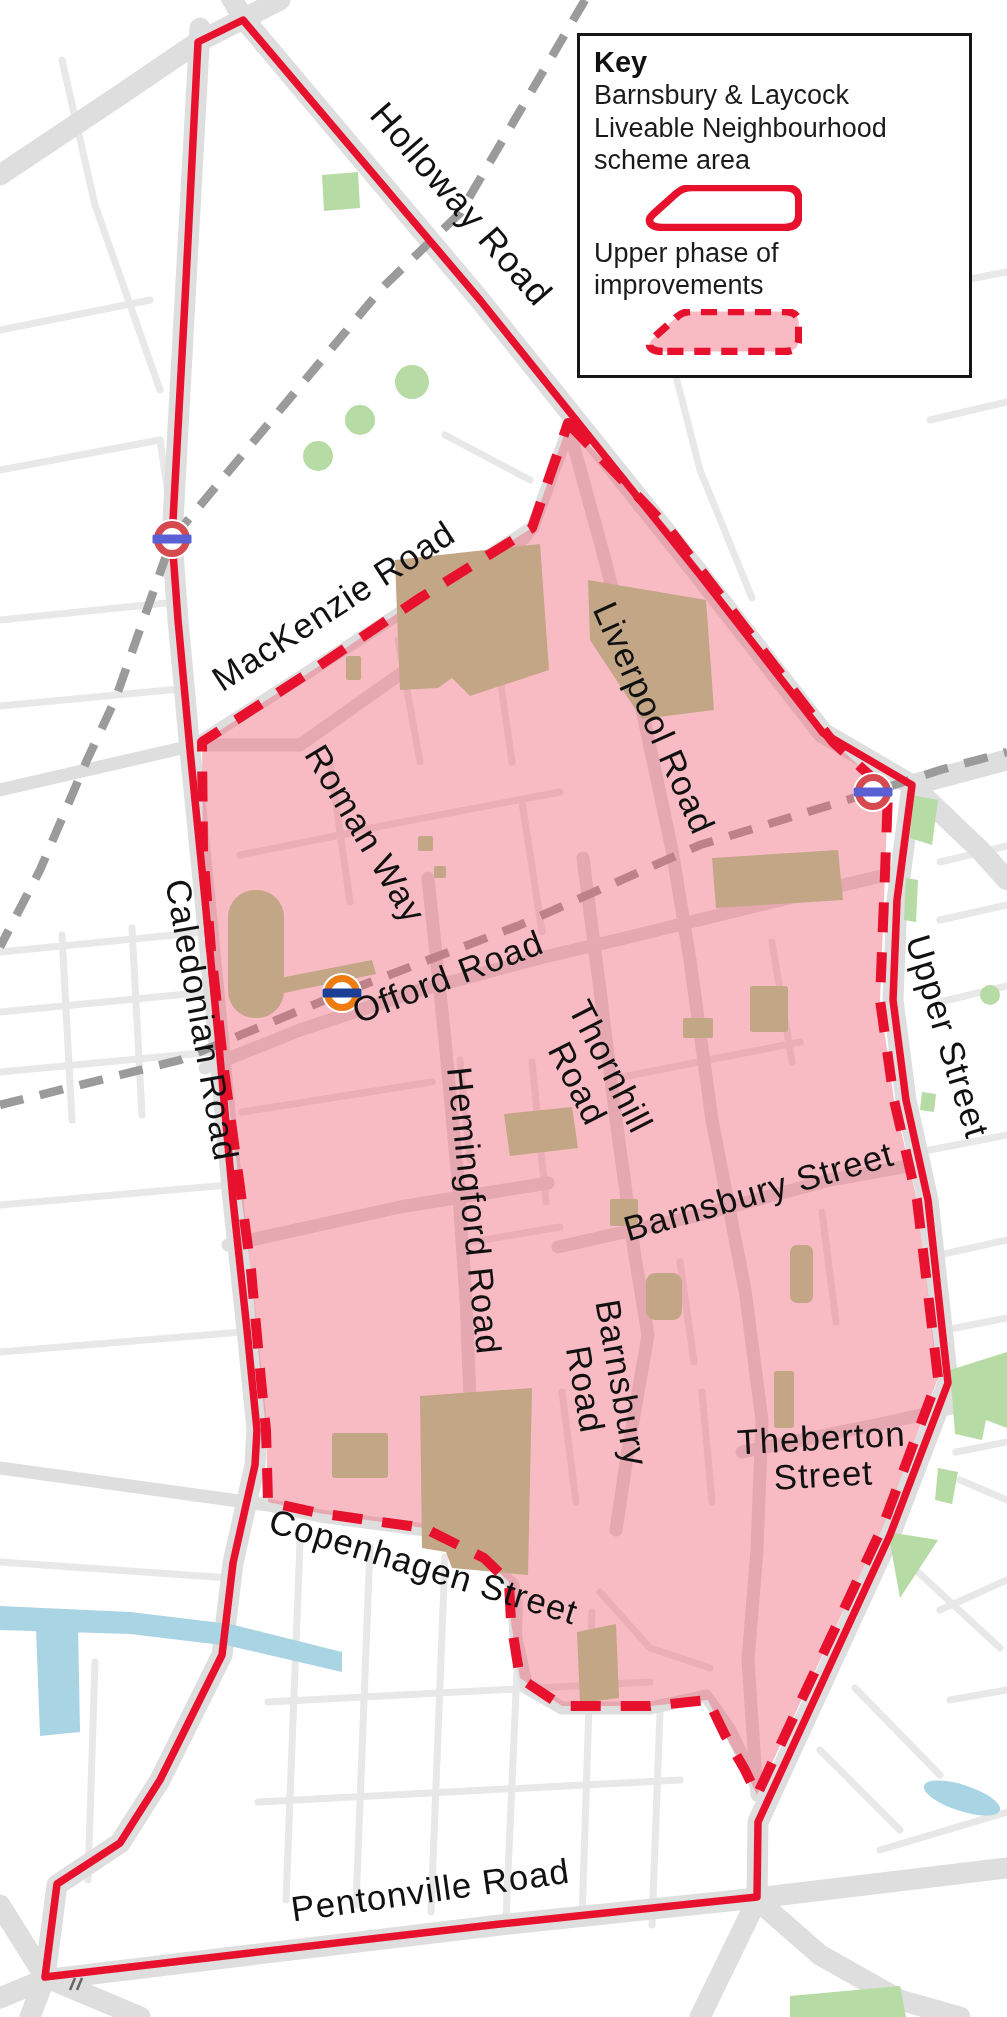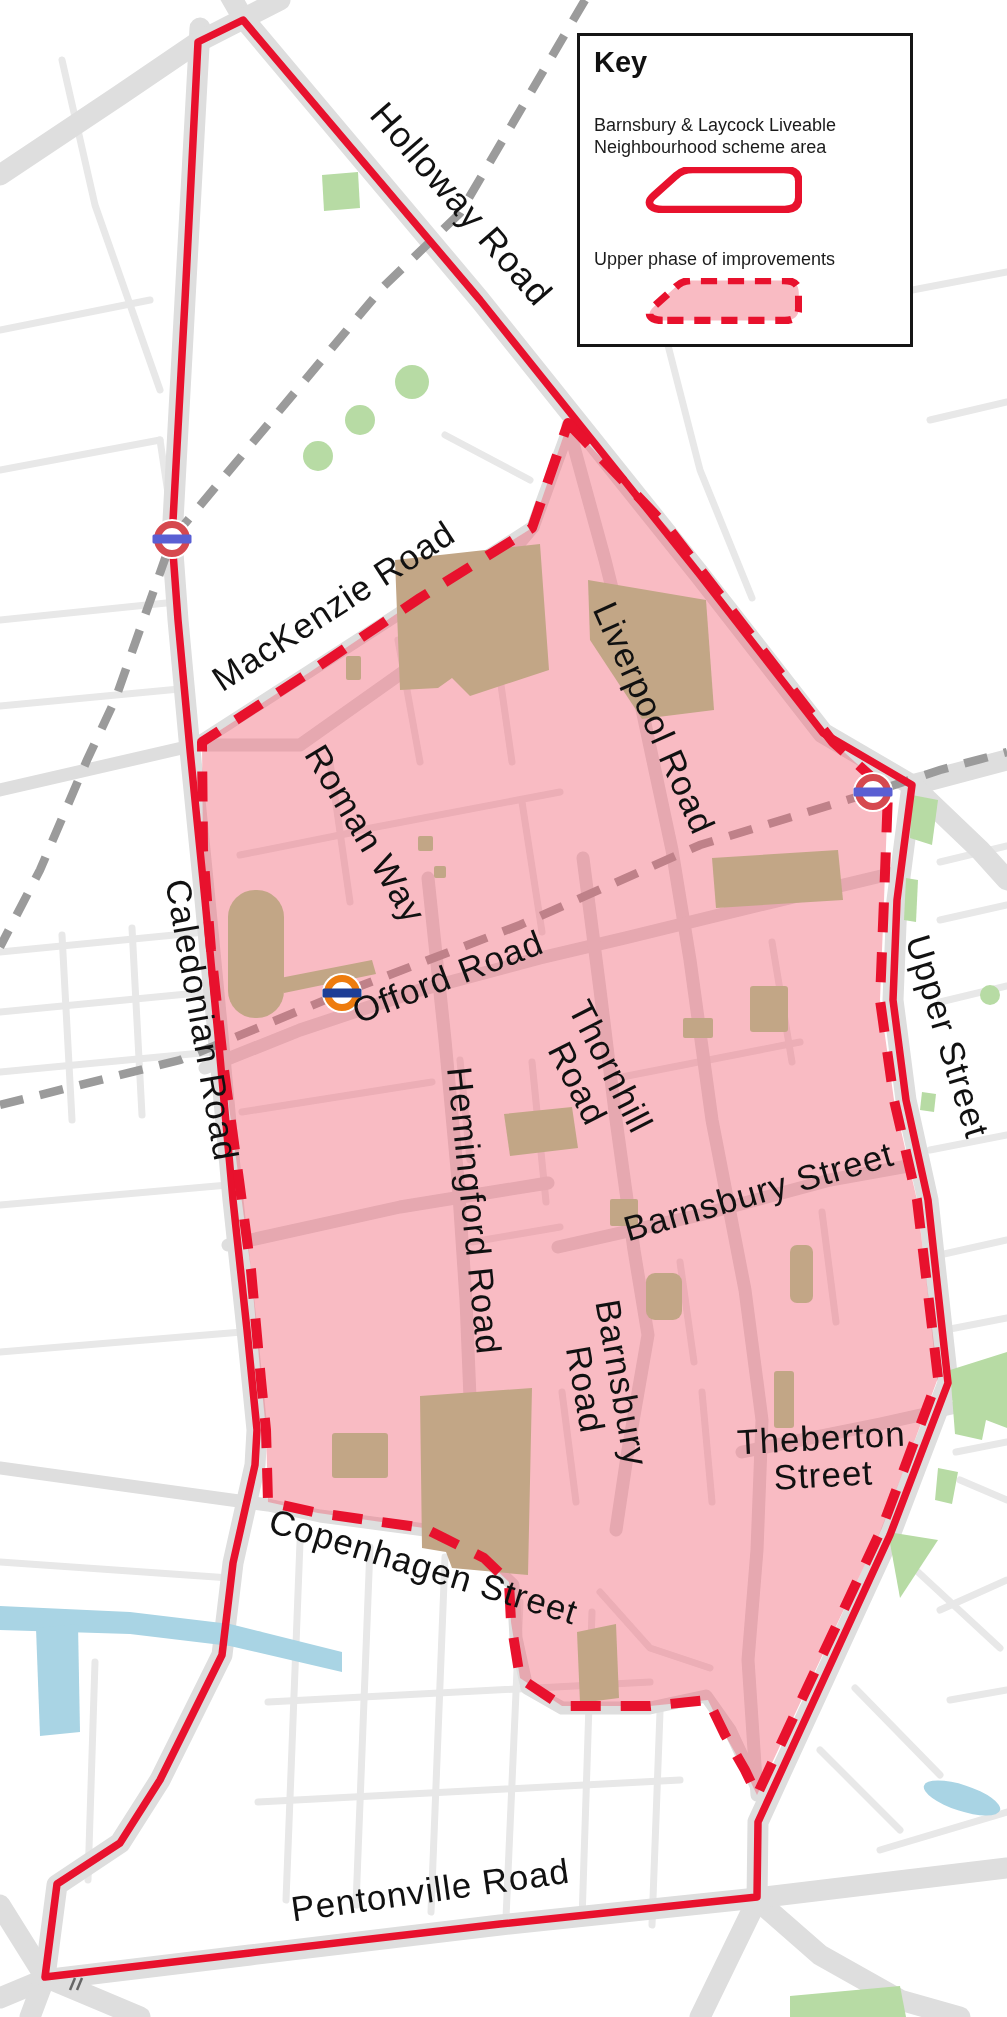--- a/index.html
+++ b/index.html
@@ -6,7 +6,7 @@
   .screen{position:relative;width:1007px;height:2017px;overflow:hidden;background:#fff;
           font-family:"Liberation Sans",sans-serif;}
   #map{position:absolute;left:0;top:0;}
-  .key-box{position:absolute;left:577px;top:33px;width:336px;box-sizing:border-box;
+  .key-box{position:absolute;left:577px;top:33px;width:395px;box-sizing:border-box;
            background:#fff;border:3px solid #161616;padding:10px 14px 14px 14px;z-index:5;}
   .key-heading{font-size:29px;font-weight:bold;color:#111;line-height:1.15;}
   .key-text{font-size:18px;color:#1b1b1b;line-height:1.2;margin-top:36px;}

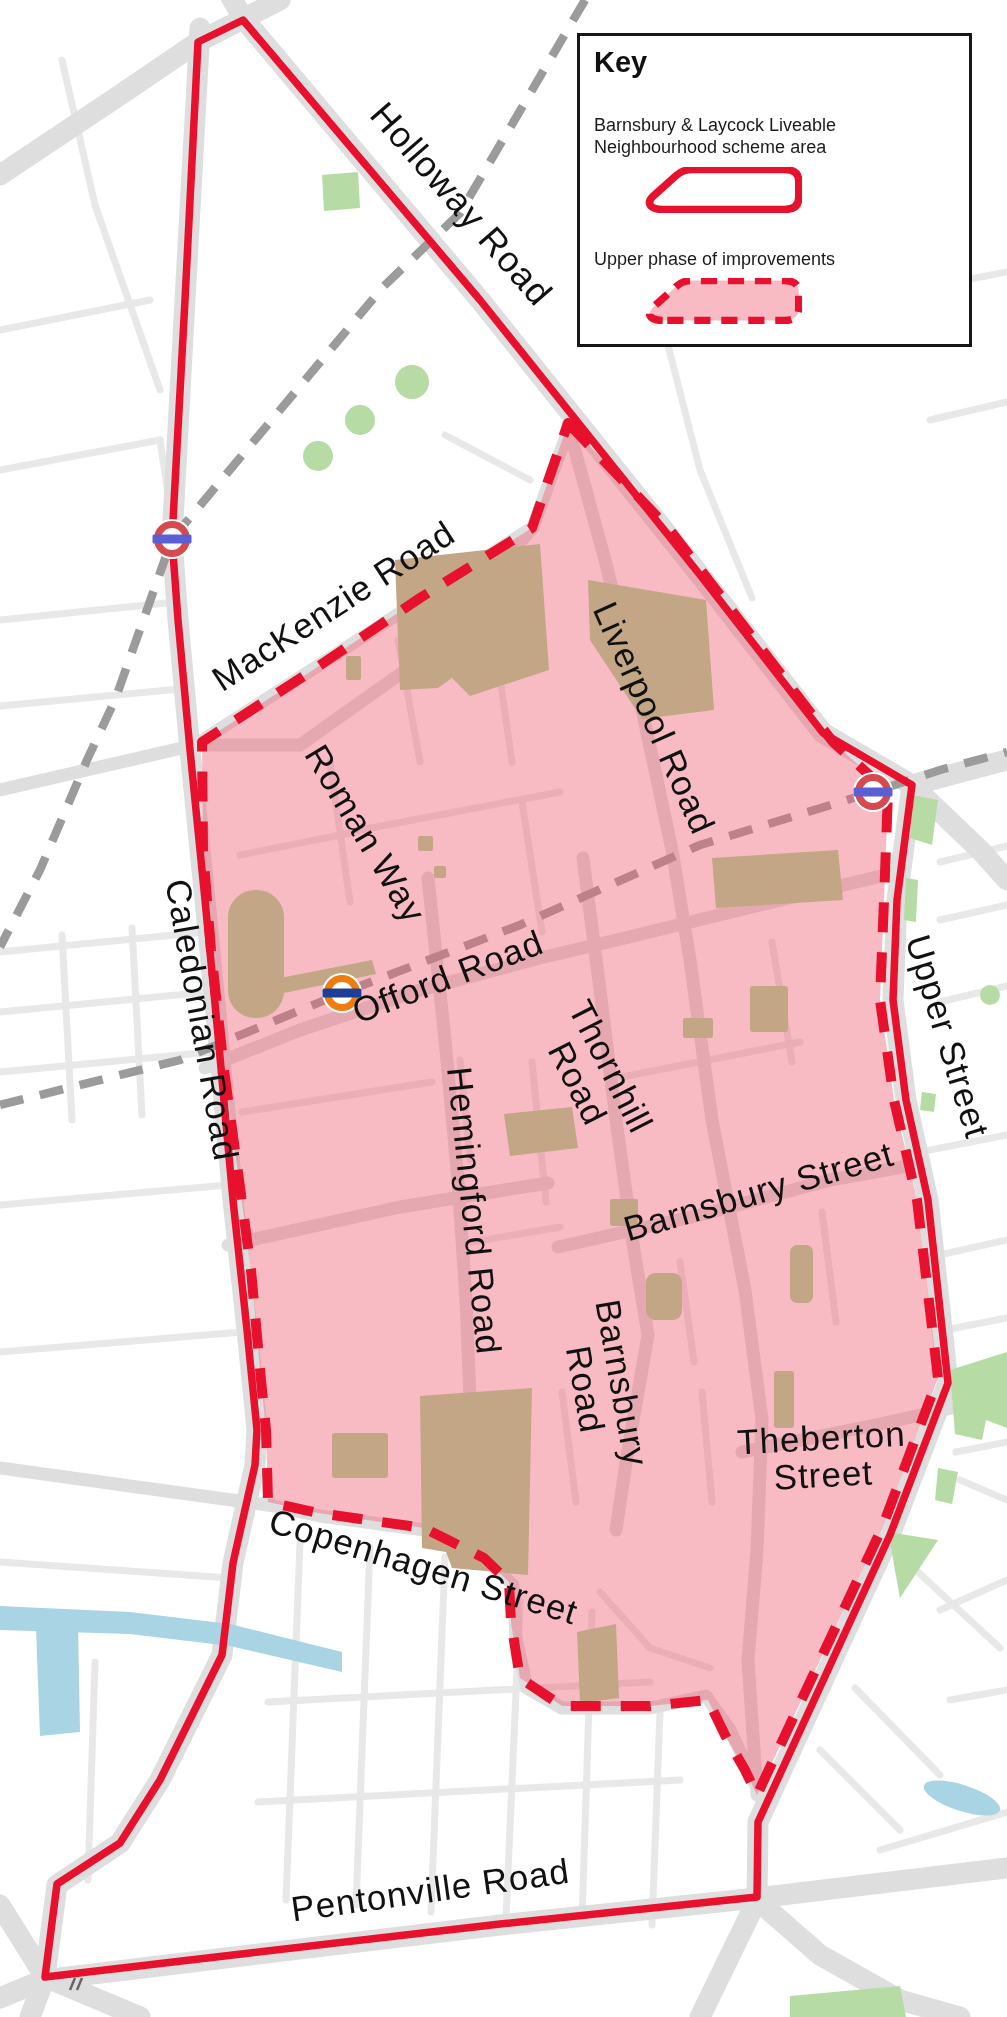--- a/index.html
+++ b/index.html
@@ -9,7 +9,7 @@
   .key-box{position:absolute;left:577px;top:33px;width:395px;box-sizing:border-box;
            background:#fff;border:3px solid #161616;padding:10px 14px 14px 14px;z-index:5;}
   .key-heading{font-size:29px;font-weight:bold;color:#111;line-height:1.15;}
-  .key-text{font-size:18px;color:#1b1b1b;line-height:1.2;margin-top:36px;}
+  .key-text{font-size:27px;color:#1b1b1b;line-height:1.2;}
   .key-swatch{display:block;margin:8px 0 6px 46px;}
 </style>
 </head>

